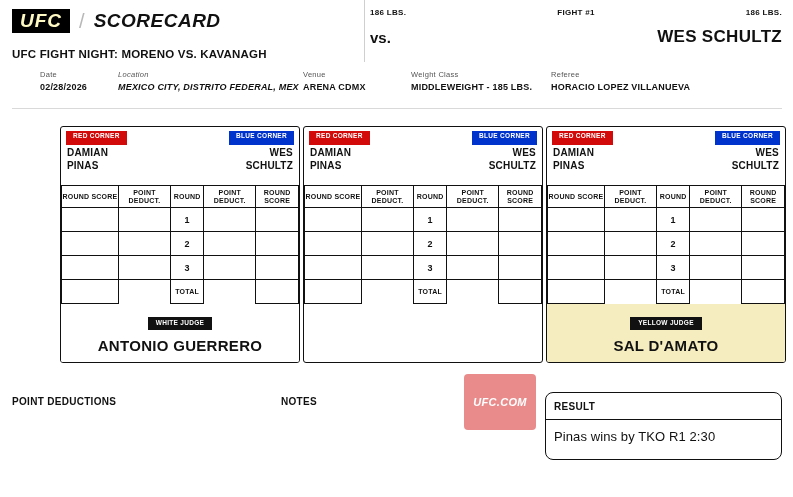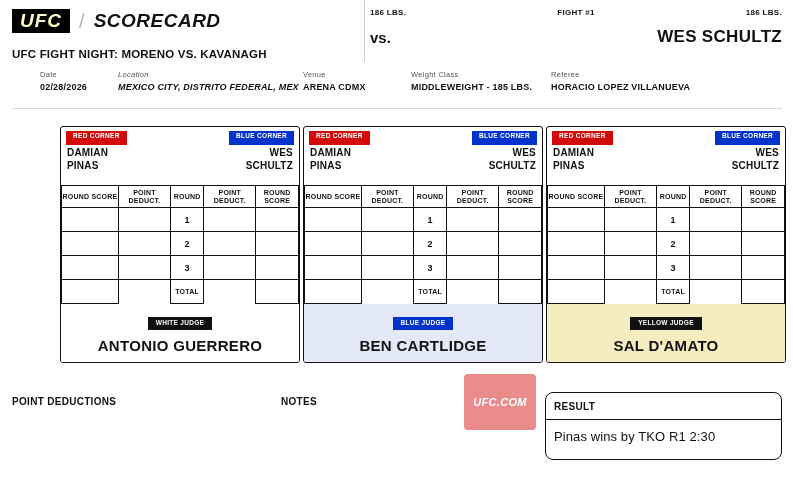--- a/index.html
+++ b/index.html
@@ -476,10 +476,6 @@
       </tr>
     </tbody>
       </table>
-    <div class="judge-area judge-blue">
-      <span class="judge-tag tag-blue">BLUE JUDGE</span>
-      <div class="judge-name">BEN CARTLIDGE</div>
-    </div>
   </div>
 
   <div class="card">

